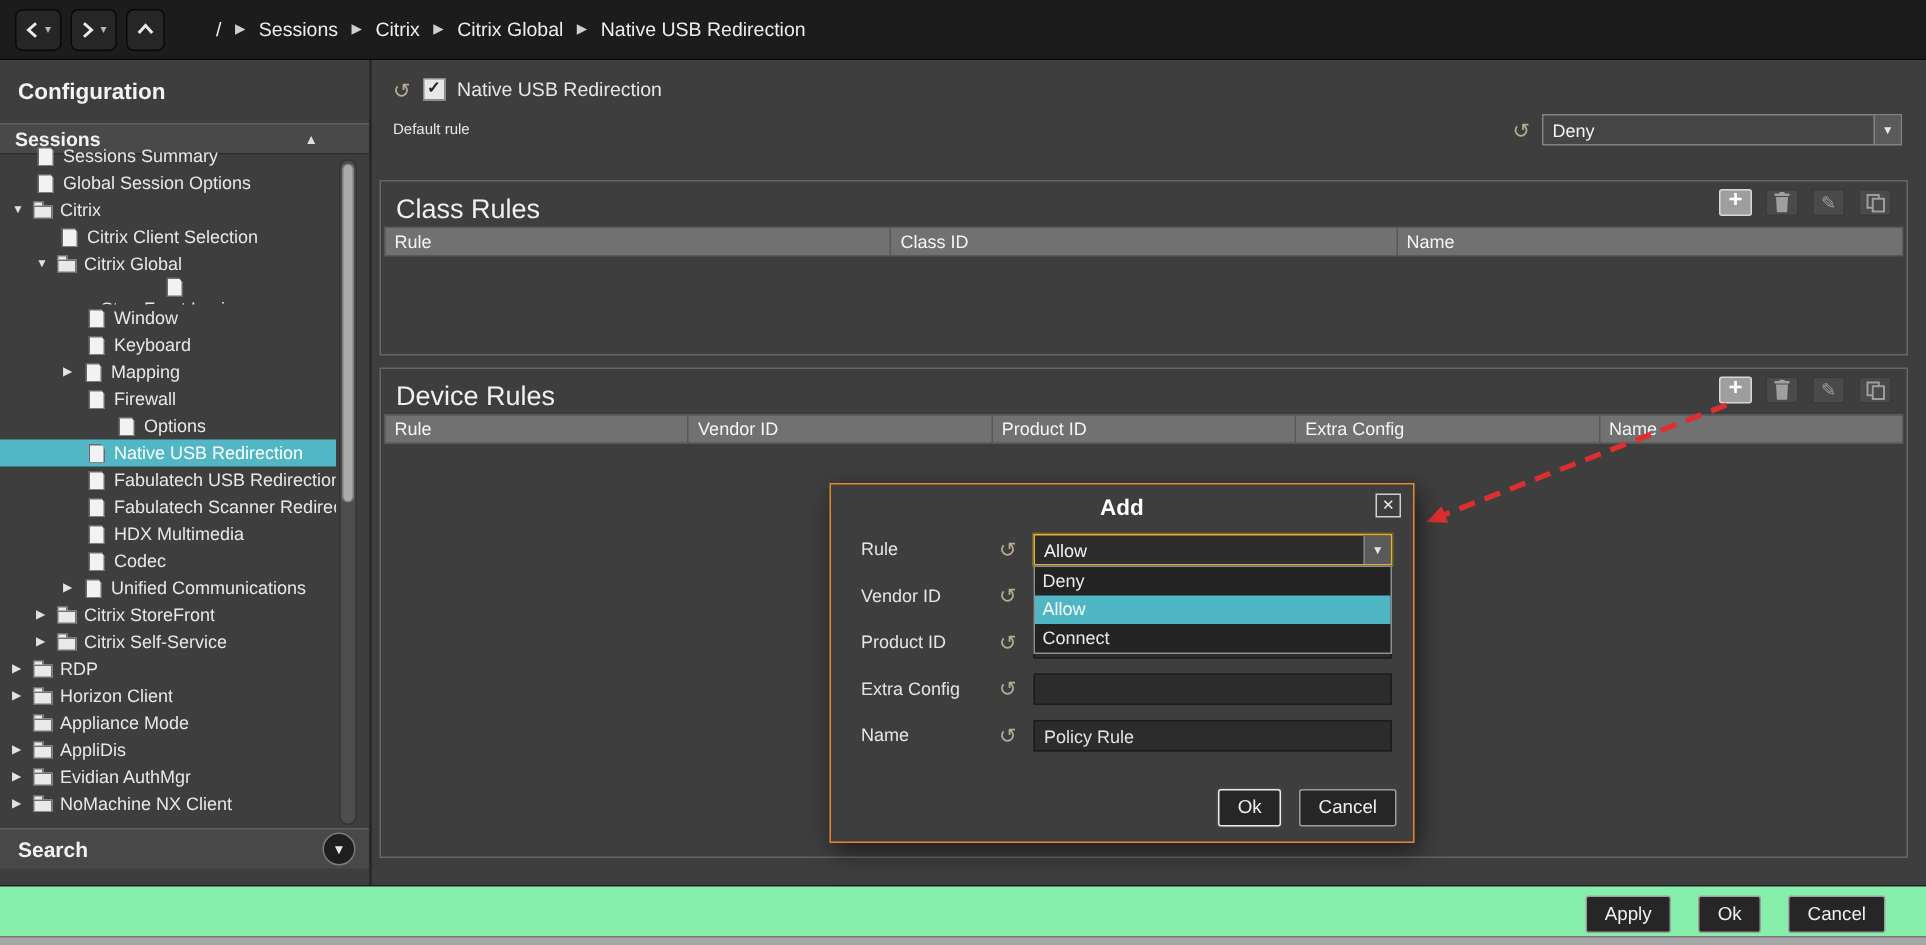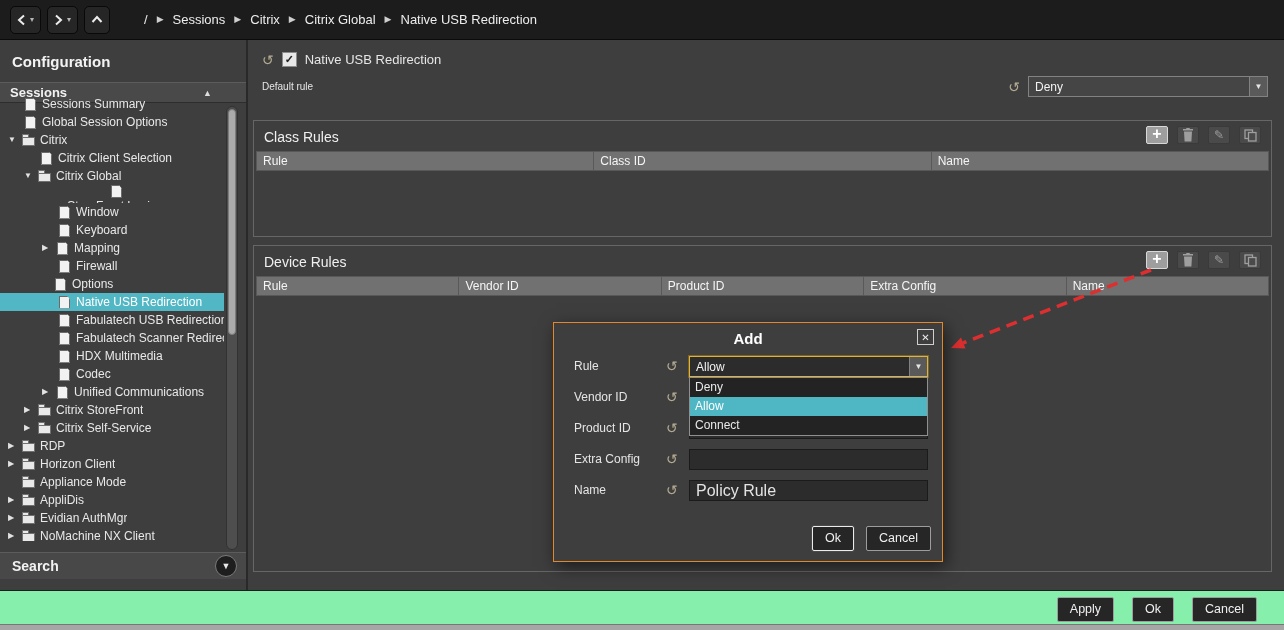--- a/index.html
+++ b/index.html
@@ -71,7 +71,7 @@
   .groupbox{position:absolute;left:5px;width:1019px;border:1px solid #666;box-sizing:border-box;background:#3e3e3e;}
   #class-rules{top:80px;height:117px;}
   #device-rules{top:205px;height:327px;}
-  .gb-title{position:absolute;left:10px;top:8px;font-size:14px;color:#f0f0f0;}
+  .gb-title{position:absolute;left:10px;top:8px;font-size:18px;color:#f0f0f0;}
   .gb-toolbar{position:absolute;right:10px;top:5px;display:flex;gap:9px;}
   .tb-btn{width:22px;height:18px;display:flex;align-items:center;justify-content:center;
     background:#4a4a4a;border:1px solid #3a3a3a;border-radius:2px;cursor:pointer;box-sizing:border-box;}

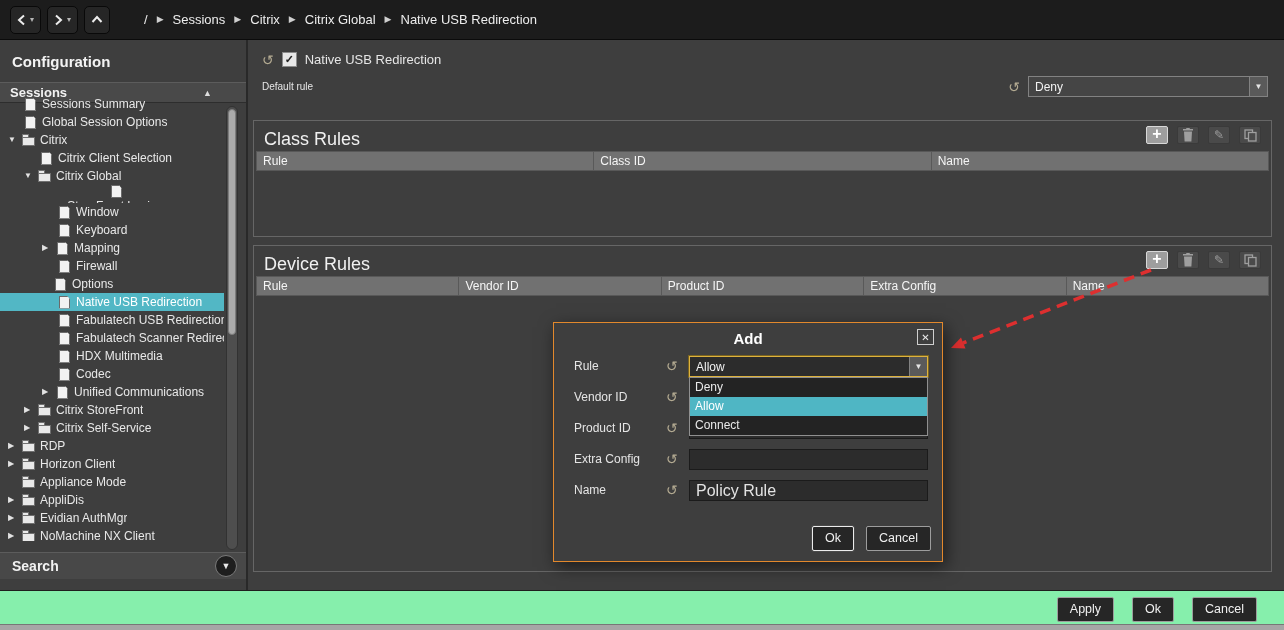--- a/index.html
+++ b/index.html
@@ -202,7 +202,7 @@
           <span class="titem-icon doc-icon"></span>
           <span class="titem-label">Firewall</span>
         </div>
-        <div class="tree-row" style="padding-left: 54px;">
+        <div class="tree-row" style="padding-left: 78px;">
           <span class="titem-icon doc-icon"></span>
           <span class="titem-label">Options</span>
         </div>

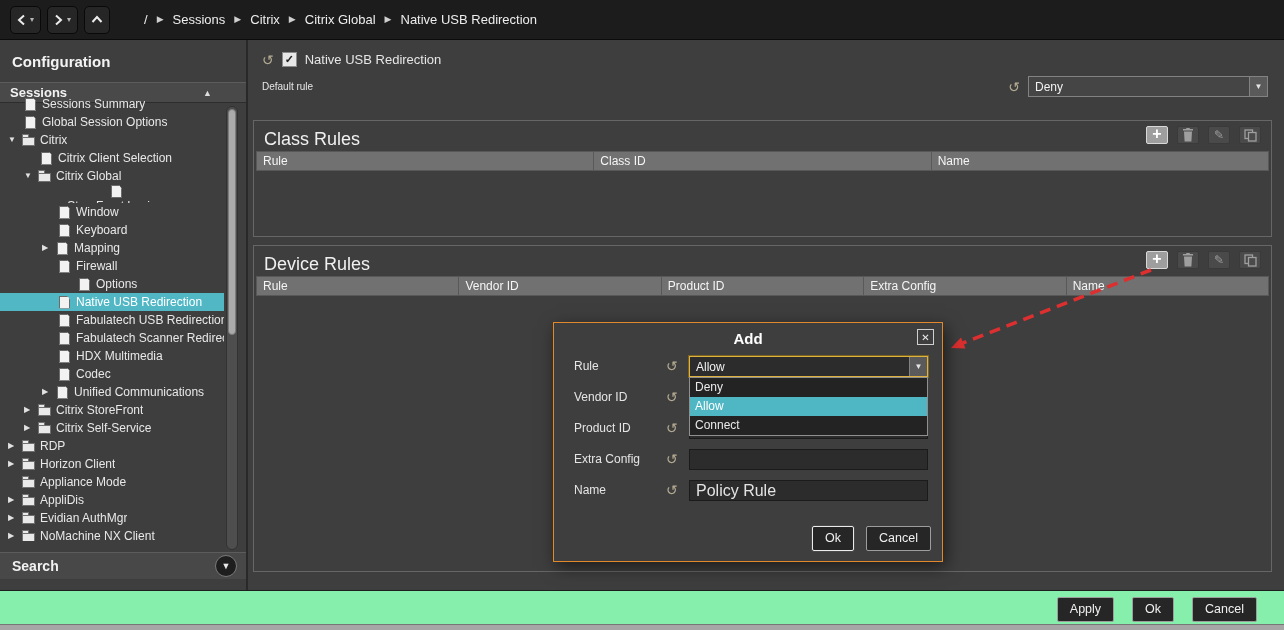--- a/index.html
+++ b/index.html
@@ -98,7 +98,7 @@
   .dlg-reset{position:absolute;left:112px;top:3px;}
   .rule-combo{position:absolute;left:135px;top:0;width:239px;}
   input.text-input{position:absolute;left:135px;top:0;width:239px;height:21px;box-sizing:border-box;
-    background:#2c2c2c;border:1px solid #1b1b1b;color:#e3e3e3;font-size:16px;
+    background:#2c2c2c;border:1px solid #1b1b1b;color:#e3e3e3;font-size:12px;
     font-family:"Liberation Sans",sans-serif;padding:0 6px;outline:none;}
   .combo-list{position:absolute;left:135px;top:54px;width:239px;background:#232323;
     border:1px solid #909090;z-index:40;box-sizing:border-box;}

